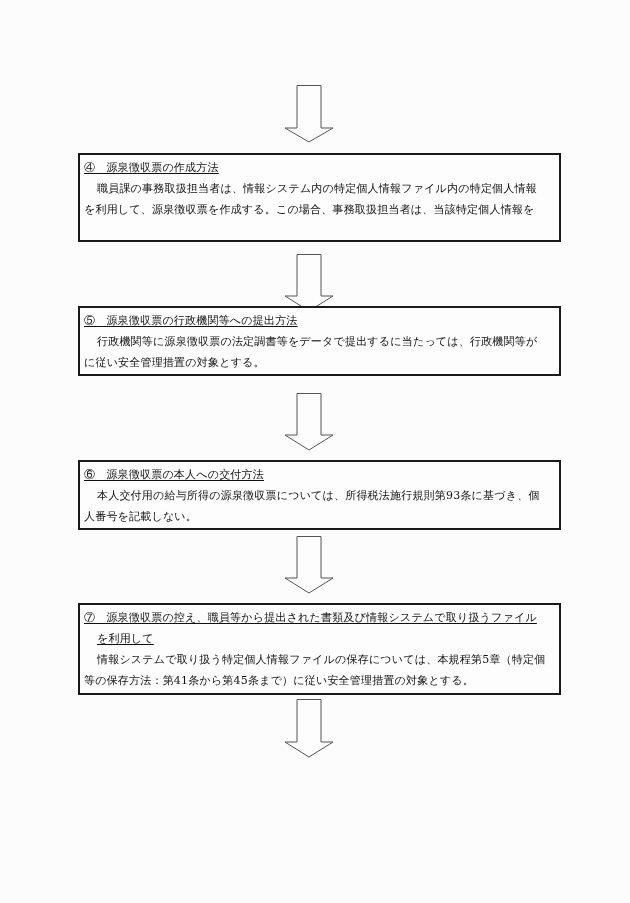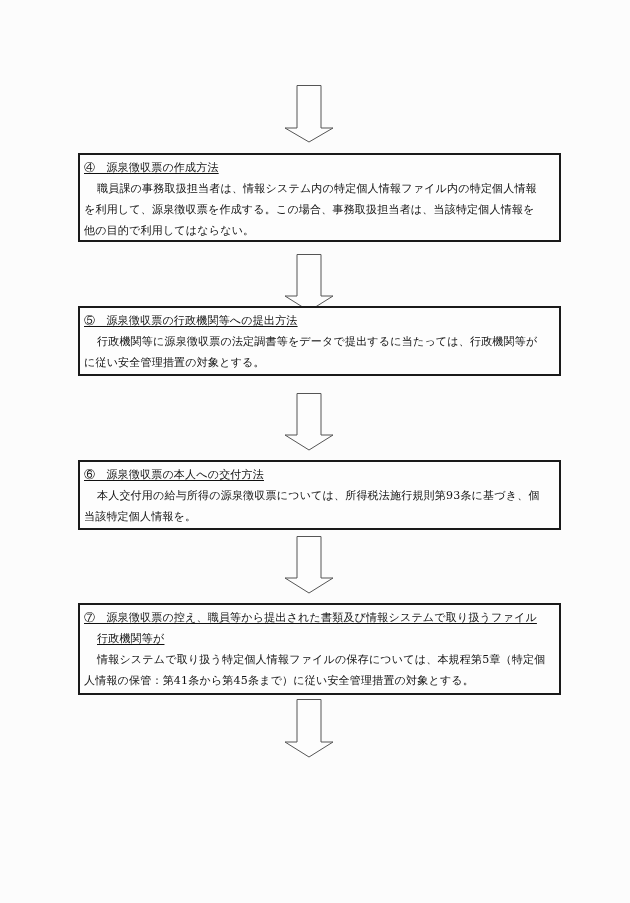--- a/index.html
+++ b/index.html
@@ -57,7 +57,6 @@
   <div class="line title">④　源泉徴収票の作成方法</div>
   <div class="line indent">職員課の事務取扱担当者は、情報システム内の特定個人情報ファイル内の特定個人情報</div>
   <div class="line">を利用して、源泉徴収票を作成する。この場合、事務取扱担当者は、当該特定個人情報を</div>
-  <div class="line">他の目的で利用してはならない。</div>
 </div>
 
 <div class="arrow" style="top:254px;">

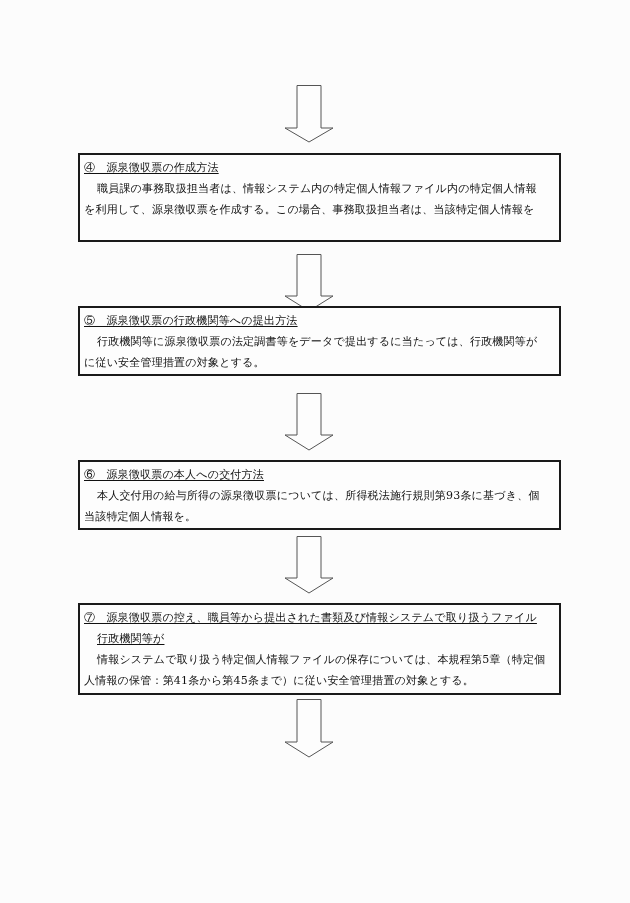--- a/index.html
+++ b/index.html
@@ -80,7 +80,7 @@
 <div class="box" style="top:460px; height:64px;">
   <div class="line title">⑥　源泉徴収票の本人への交付方法</div>
   <div class="line indent">本人交付用の給与所得の源泉徴収票については、所得税法施行規則第93条に基づき、個</div>
-  <div class="line">当該特定個人情報を。</div>
+  <div class="line">人番号を記載しない。</div>
 </div>
 
 <div class="arrow" style="top:536px;">

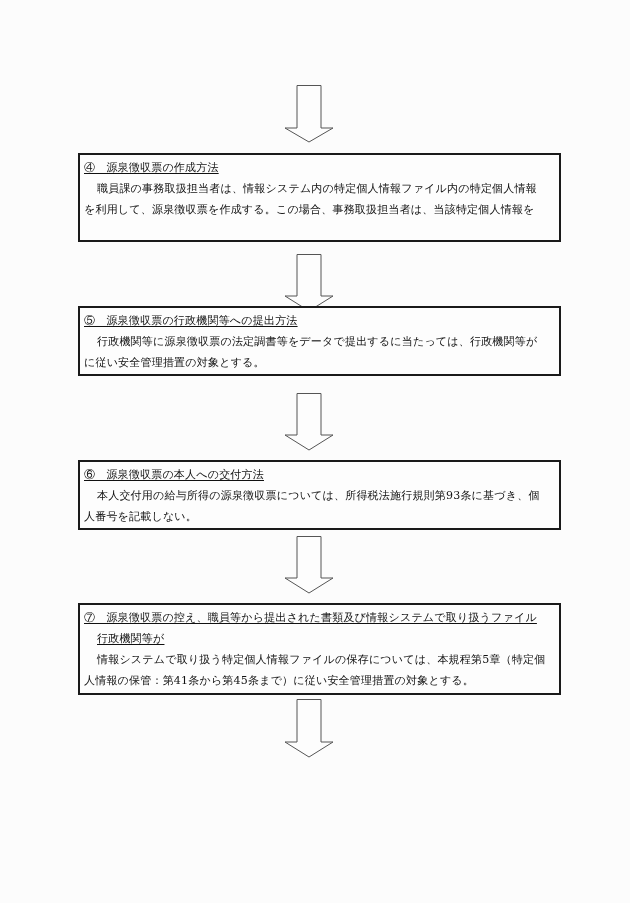--- a/index.html
+++ b/index.html
@@ -91,7 +91,7 @@
 
 <div class="box" style="top:603px; height:86px;">
   <div class="line title">⑦　源泉徴収票の控え、職員等から提出された書類及び情報システムで取り扱うファイル</div>
-  <div class="line title indent">行政機関等が</div>
+  <div class="line title indent">を利用して</div>
   <div class="line indent">情報システムで取り扱う特定個人情報ファイルの保存については、本規程第5章（特定個</div>
   <div class="line">人情報の保管：第41条から第45条まで）に従い安全管理措置の対象とする。</div>
 </div>

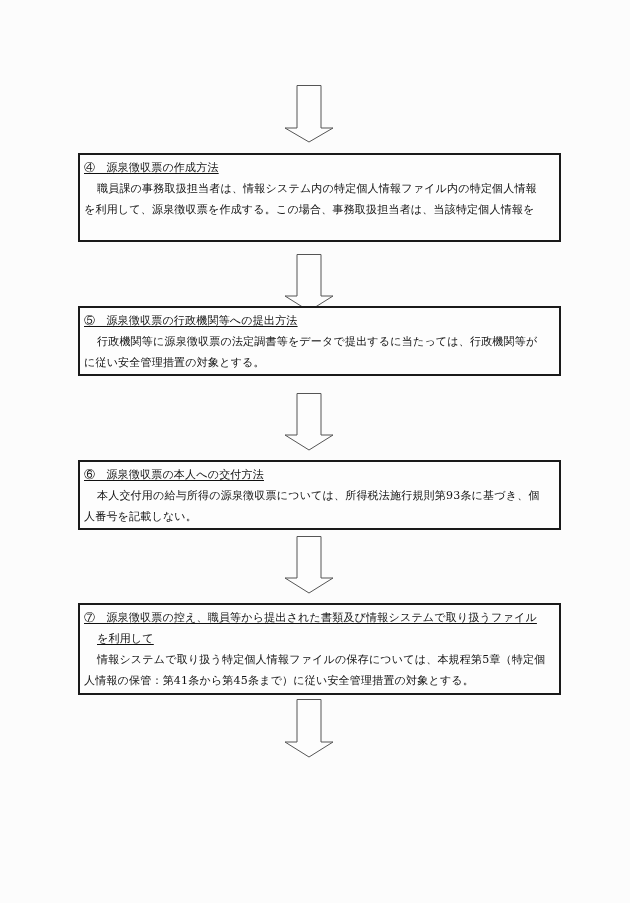--- a/index.html
+++ b/index.html
@@ -93,7 +93,7 @@
   <div class="line title">⑦　源泉徴収票の控え、職員等から提出された書類及び情報システムで取り扱うファイル</div>
   <div class="line title indent">を利用して</div>
   <div class="line indent">情報システムで取り扱う特定個人情報ファイルの保存については、本規程第5章（特定個</div>
-  <div class="line">人情報の保管：第41条から第45条まで）に従い安全管理措置の対象とする。</div>
+  <div class="line">等の保存方法：第41条から第45条まで）に従い安全管理措置の対象とする。</div>
 </div>
 
 <div class="arrow" style="top:699px;">

